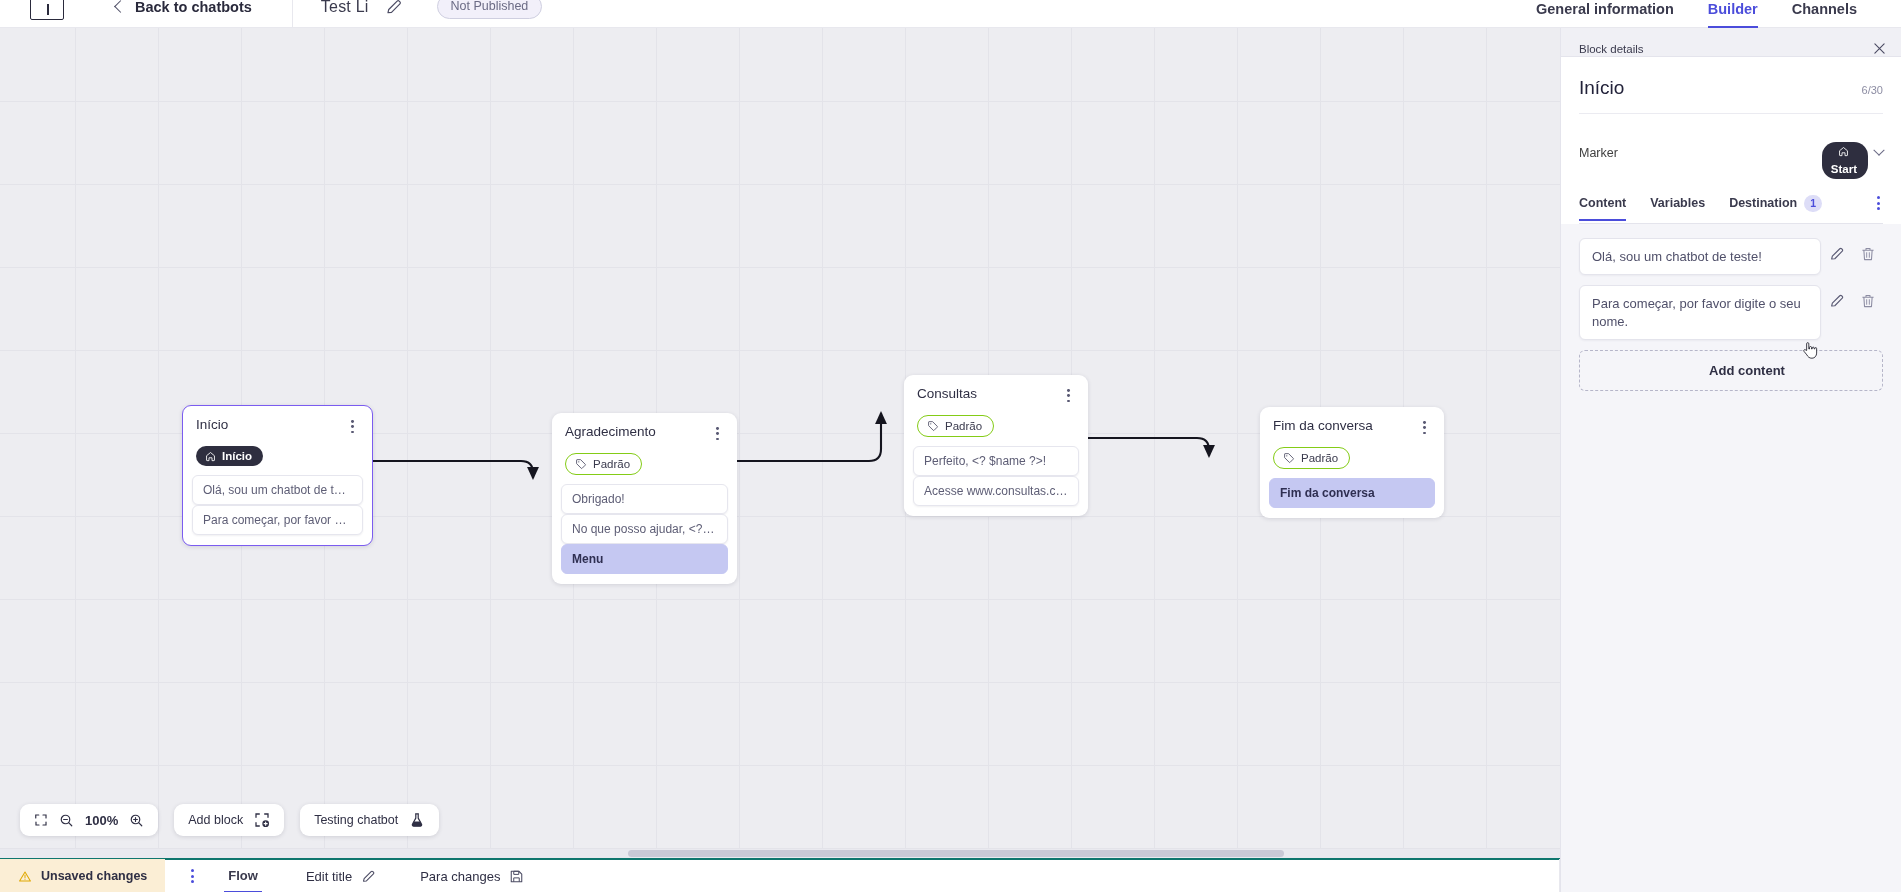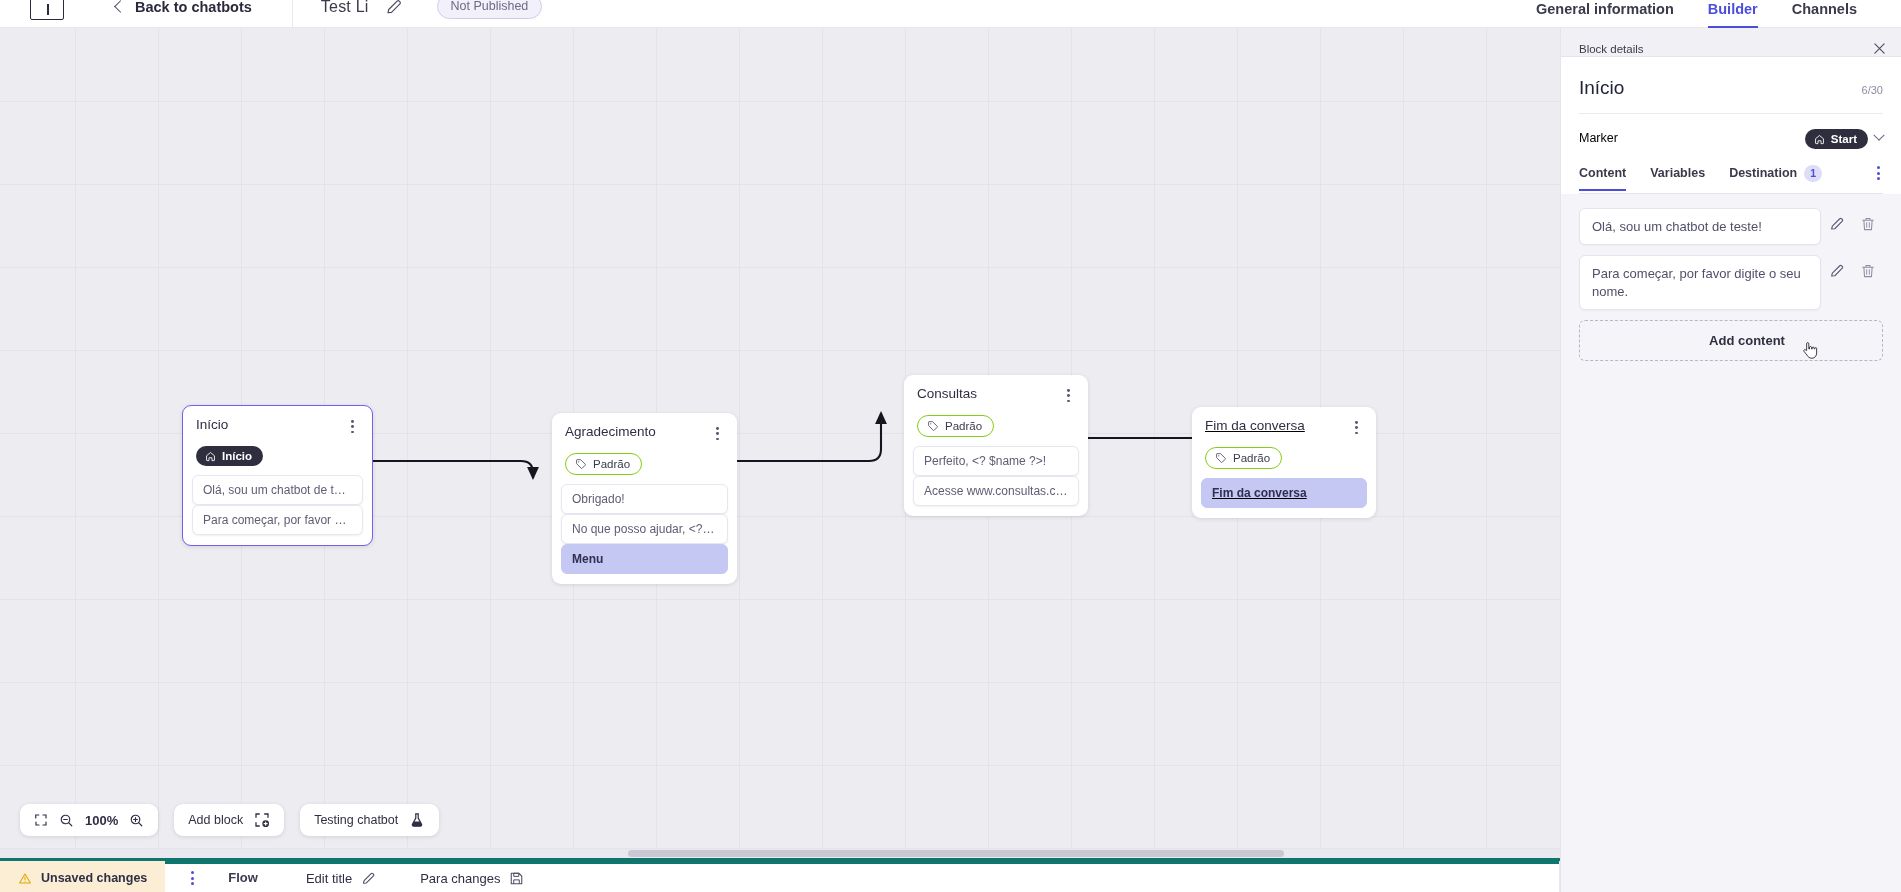--- a/index.html
+++ b/index.html
@@ -153,7 +153,7 @@
   .panel-title { font-size: 19px; color: #22223a; }
   .panel-count { font-size: 11px; color: #8d8da3; }
   .marker-row { display: flex; align-items: center; justify-content: space-between; padding: 13px 0 4px; }
-  .marker-lbl { font-size: 12.5px; color: #000000; }
+  .marker-lbl { font-size: 12.5px; color: #404040; }
   .marker-ctl { display: flex; align-items: center; gap: 7px; cursor: pointer; }
   .chev-dn { width: 8px; height: 8px; border-right: 1.6px solid #6a6a85; border-bottom: 1.6px solid #6a6a85; transform: rotate(45deg) translate(-2px,-2px); }
   .ptabs {

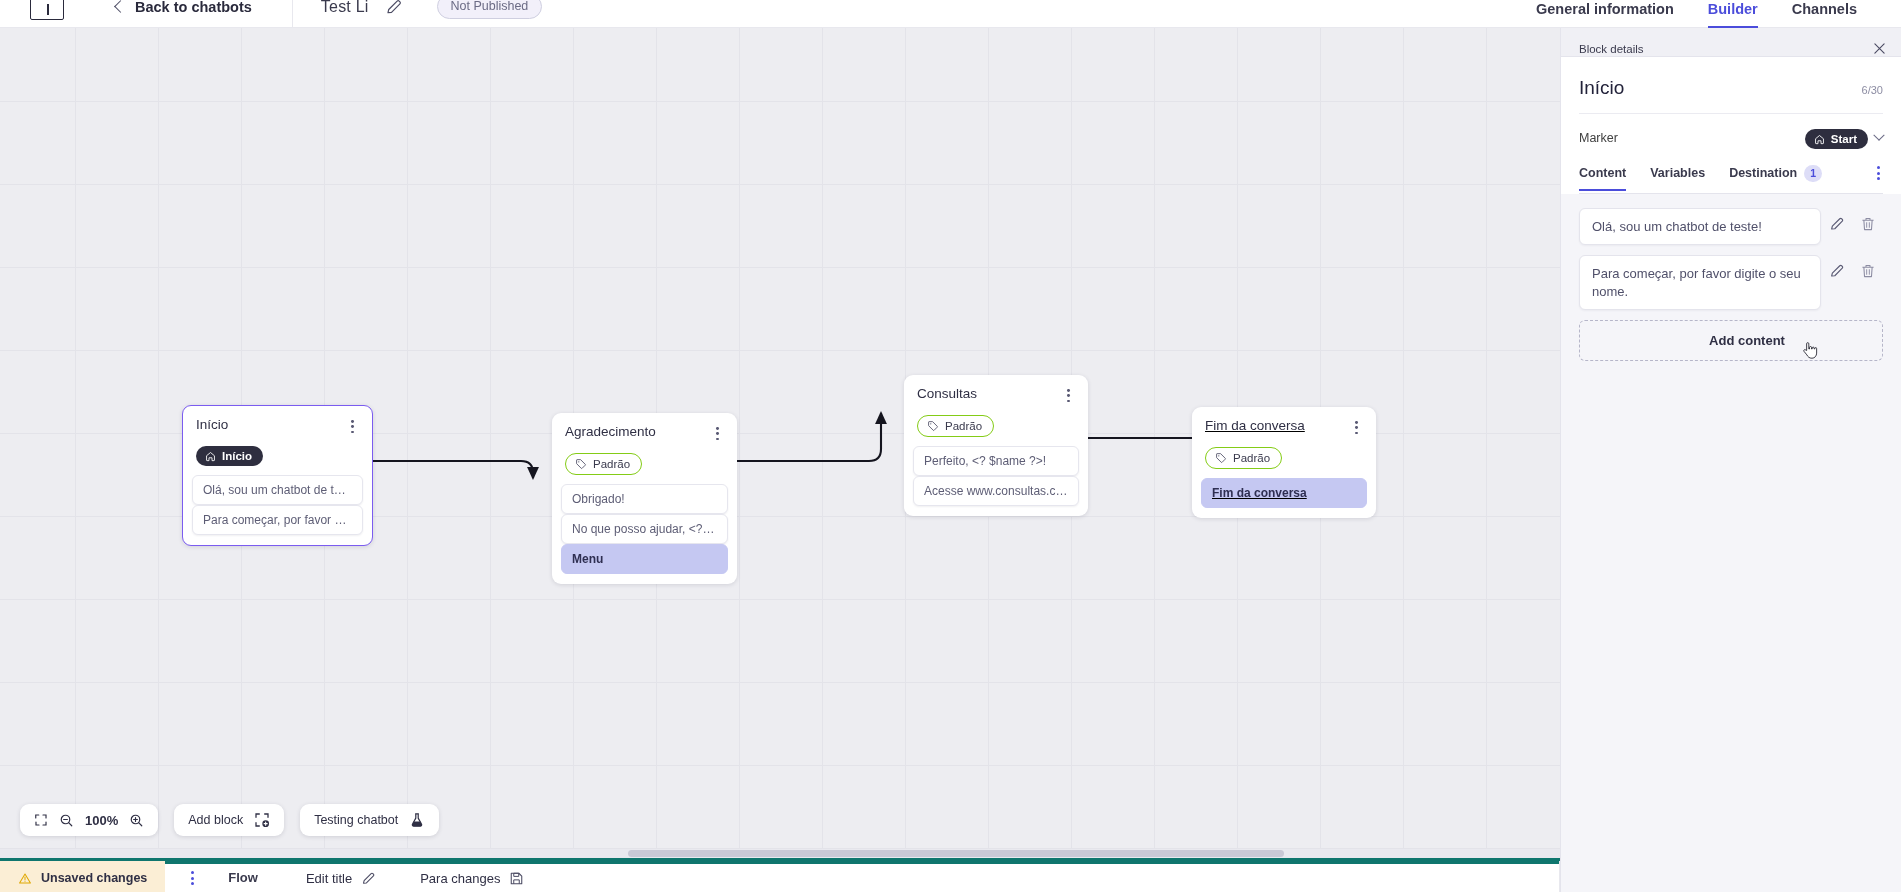--- a/index.html
+++ b/index.html
@@ -406,7 +406,7 @@
       <div class="marker-row">
         <span class="marker-lbl">Marker</span>
         <div class="marker-ctl">
-          <span class="chip start" style="margin-top:2px;">
+          <span class="chip start" style="margin-top:15px;flex-direction:column;">
             <svg width="11" height="11" viewBox="0 0 24 24" fill="none">
               <path d="M3.4 10.4L12 3.3l8.6 7.1V20a1 1 0 0 1-1 1h-4.3v-6.2H8.7V21H4.4a1 1 0 0 1-1-1z" stroke="#ffffff" stroke-width="1.9" stroke-linejoin="round"></path>
             </svg>

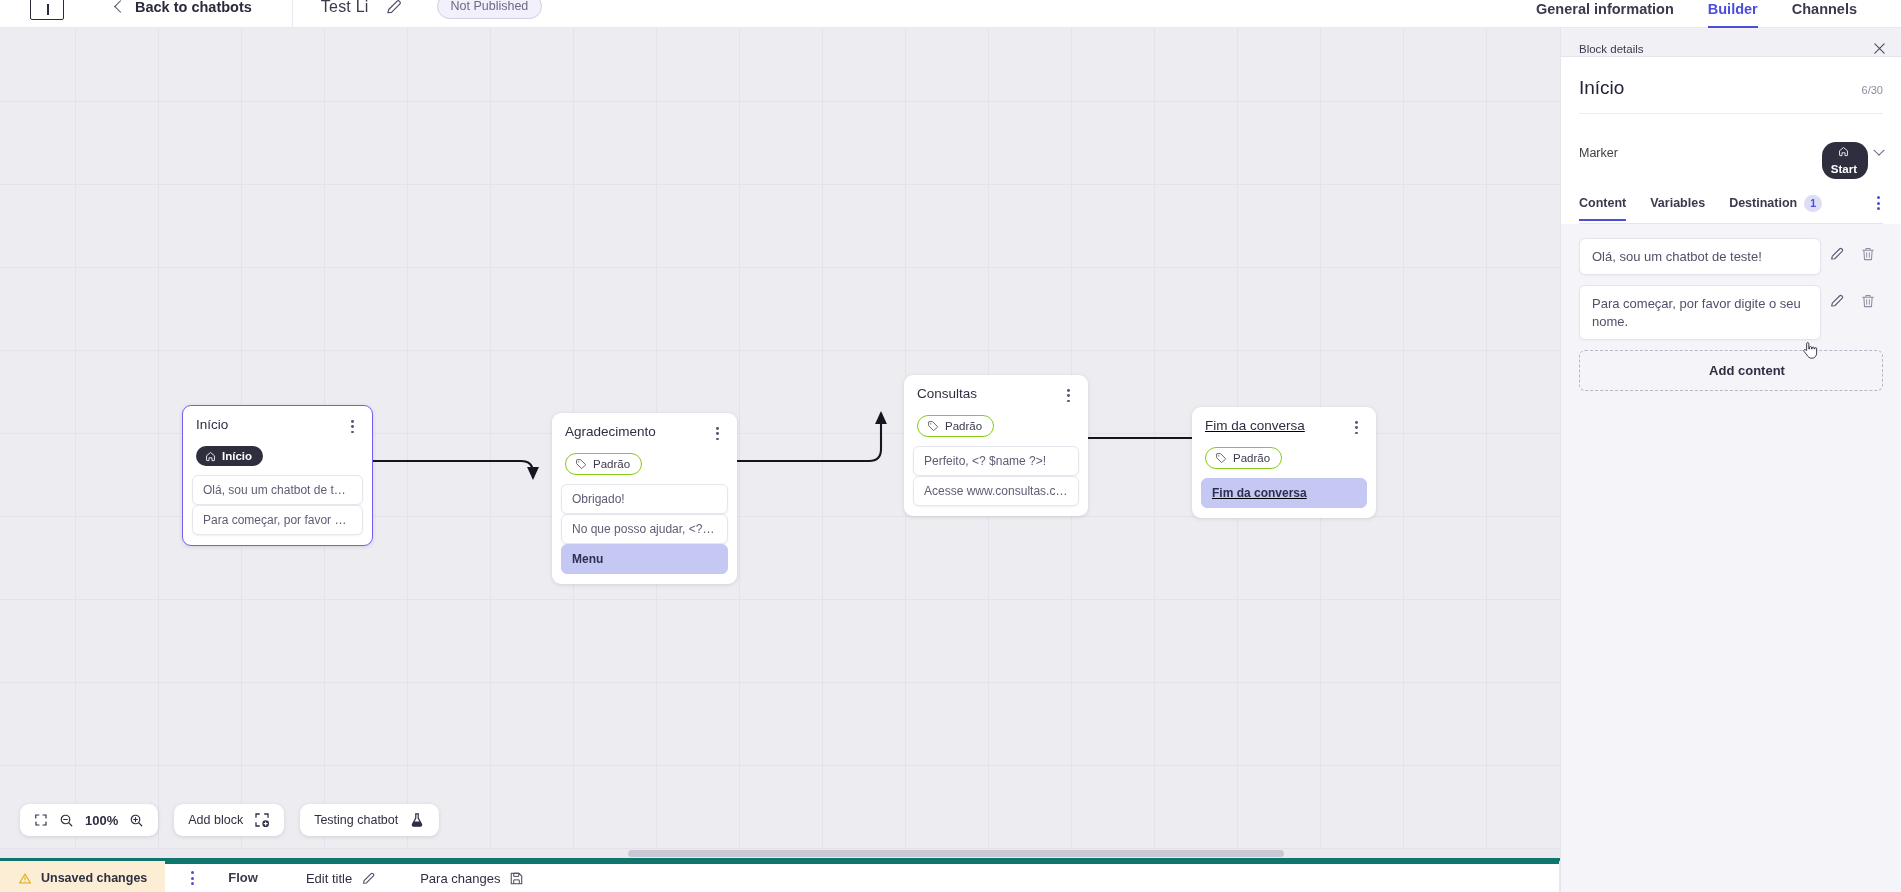--- a/index.html
+++ b/index.html
@@ -296,7 +296,7 @@
       </div>
     </div>
 
-    <div class="blk" style="left:1192px; top:379px; width:184px;text-decoration:underline;">
+    <div class="blk" style="left:1260px; top:379px; width:184px;">
       <div class="blk-head">
         <div class="blk-title-row">
           <span class="blk-title">Fim da conversa</span>

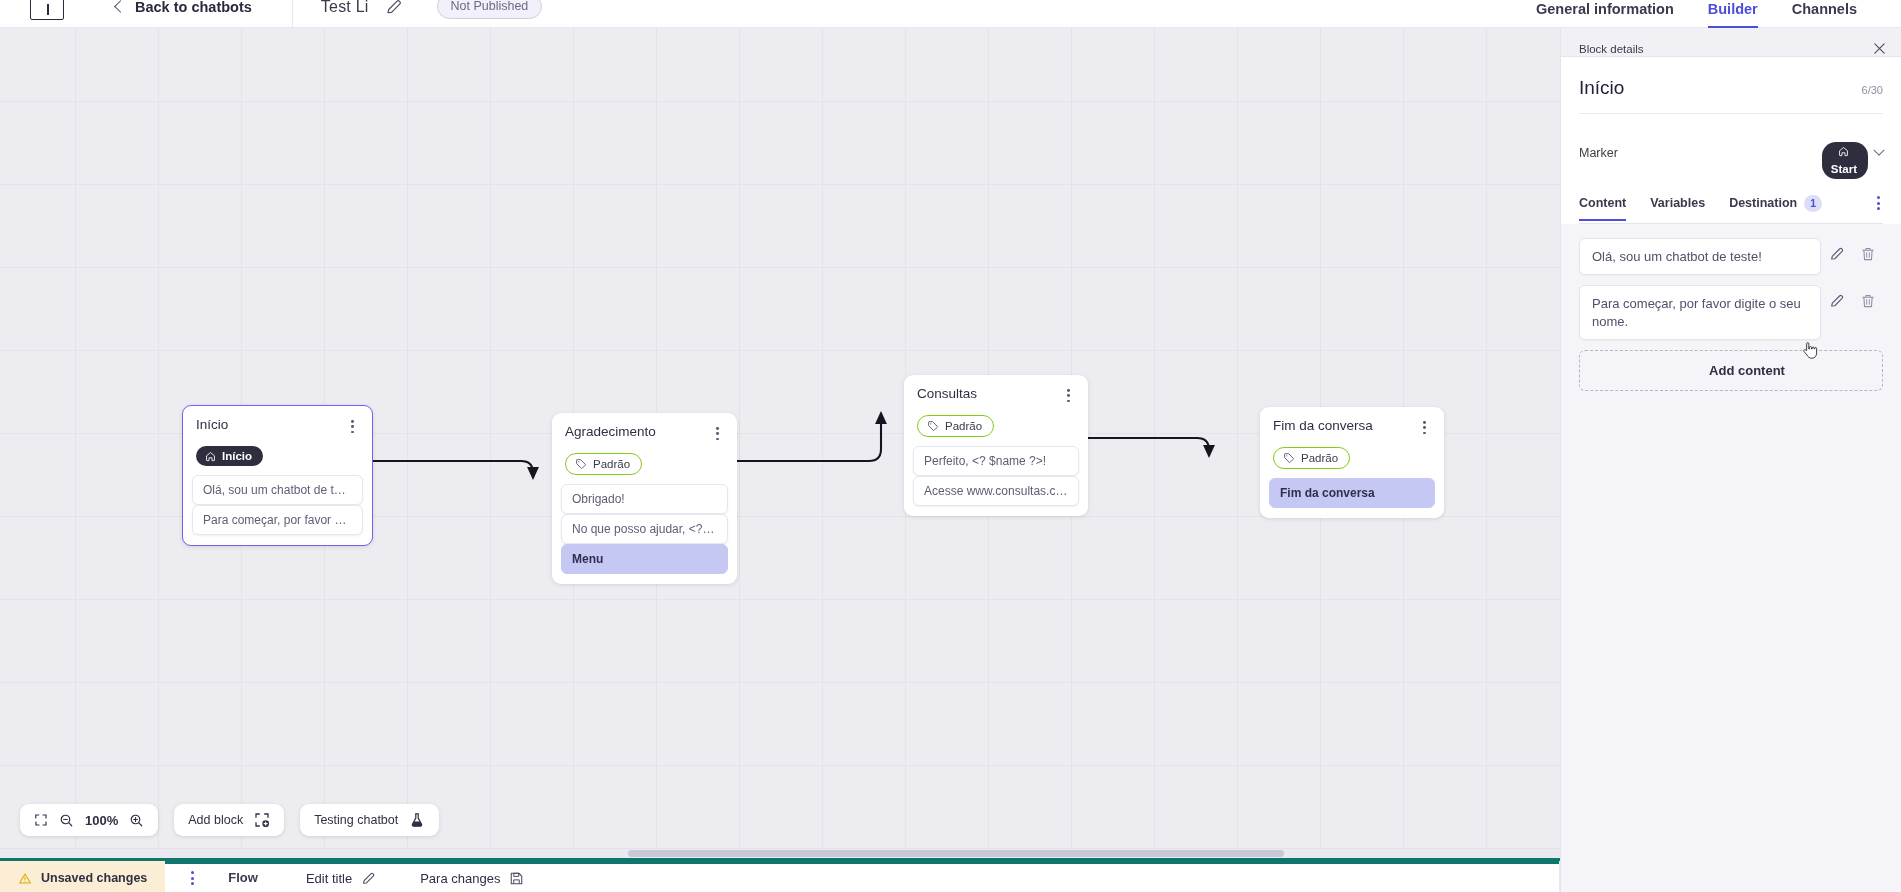--- a/index.html
+++ b/index.html
@@ -111,7 +111,7 @@
   
   .statusbar {
     position: absolute; left: 0; bottom: 0; width: 1560px; height: 34px;
-    background: #ffffff; border-top: 6px solid #0f766e; display: flex; align-items: center;
+    background: #ffffff; border-top: 2px solid #0f766e; display: flex; align-items: center;
   }
   .unsaved {
     height: 34px; display: flex; align-items: center; gap: 9px; padding: 0 18px;

